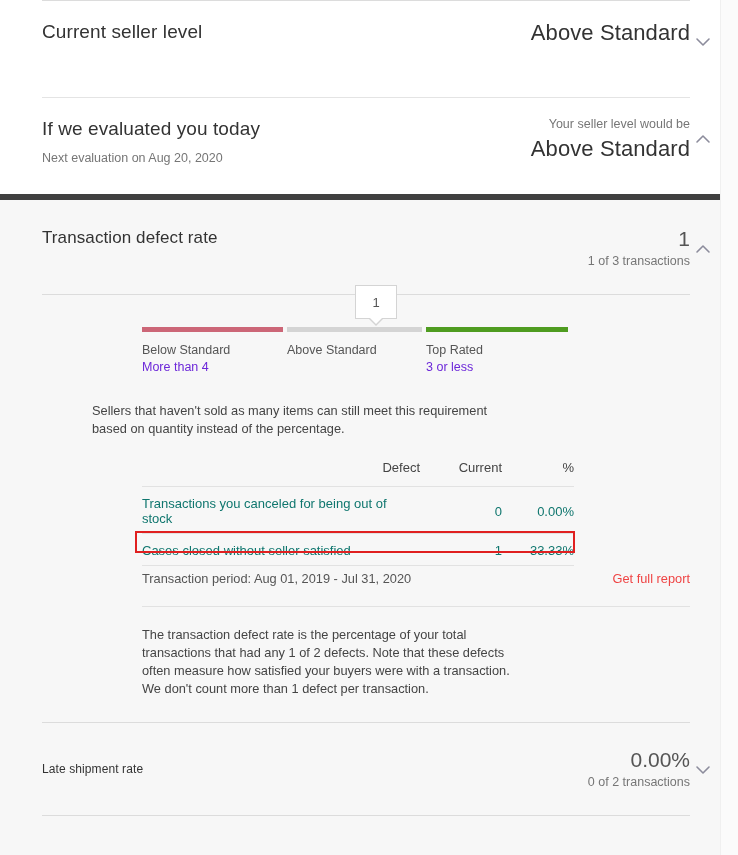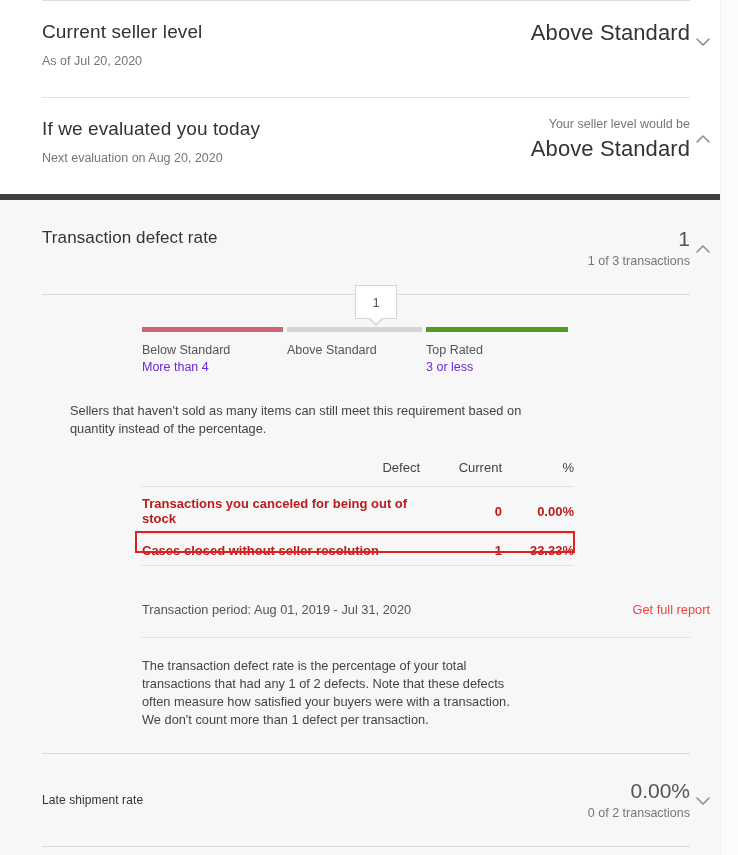--- a/index.html
+++ b/index.html
@@ -346,7 +346,6 @@
     <div class="level-row">
       <div class="level-left">
         <div class="level-title">Current seller level</div>
-        <div class="level-sub">As of Jul 20, 2020</div>
       </div>
       <div class="level-right">
         <div class="level-value">Above Standard</div>

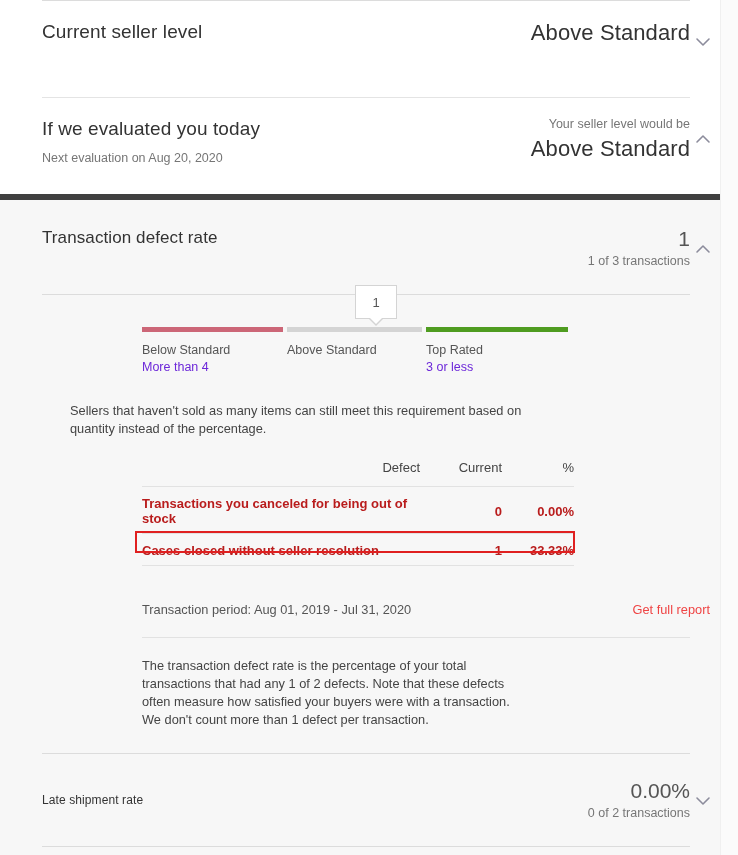--- a/index.html
+++ b/index.html
@@ -224,7 +224,7 @@
 
   
   .note {
-    padding: 0 48px 0 70px;
+    padding: 0 48px 0 92px;
     margin-top: 26px;
     font-size: 12.8px;
     color: #444444;

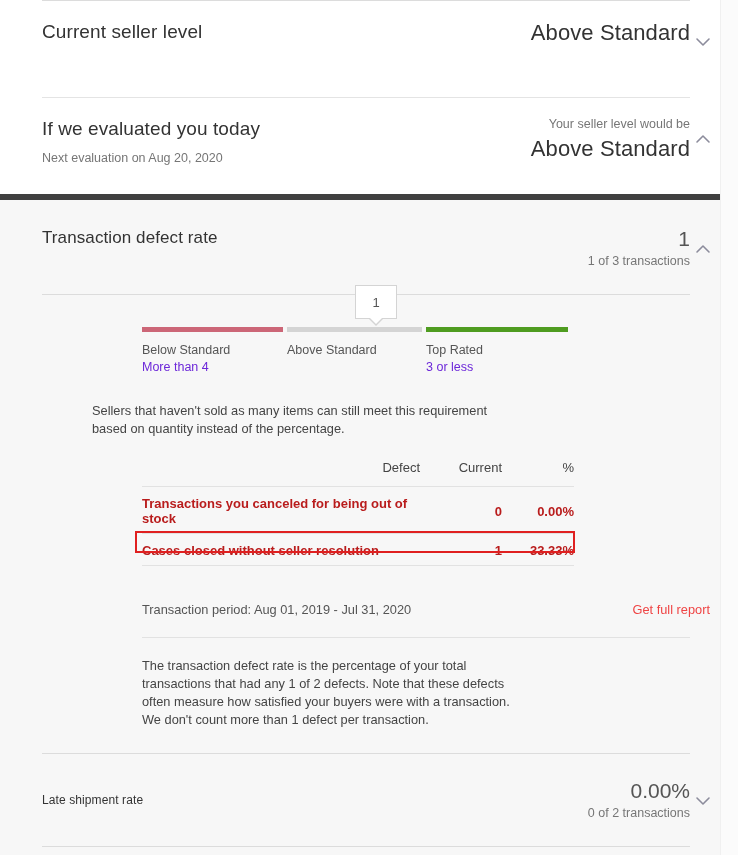--- a/index.html
+++ b/index.html
@@ -253,10 +253,9 @@
   .tbl th.num { text-align: right; }
   .tbl td {
     font-size: 13px;
-    color: #b91c1c;
+    color: #0f766e;
     padding: 9px 0 7px 0;
     border-bottom: 1px solid #e2e2e2;
-    font-weight: bold;
   }
   .tbl td.num { text-align: right; }
   .col-qty { width: 82px; }

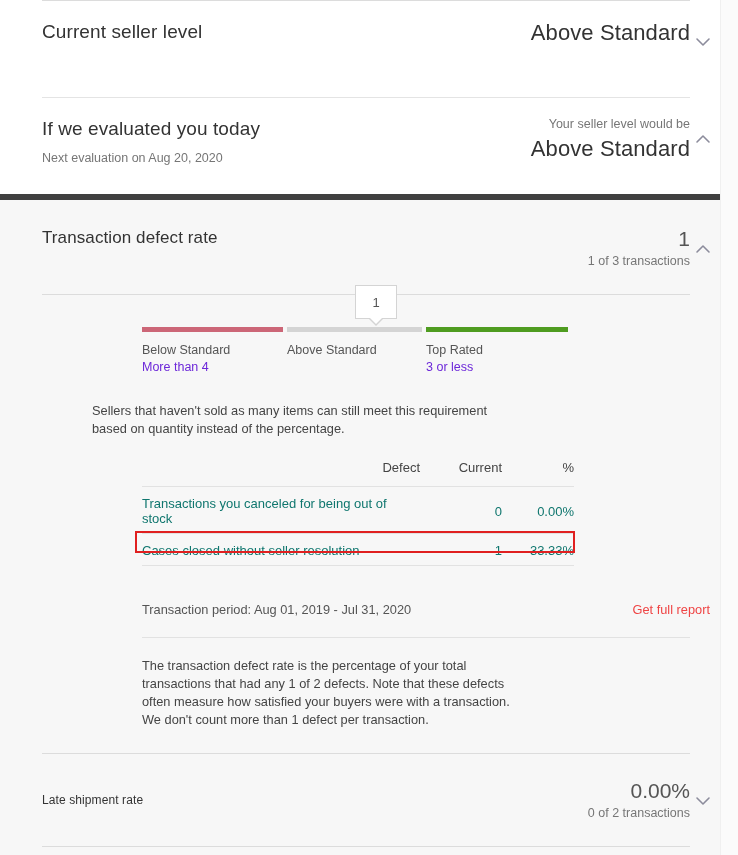--- a/index.html
+++ b/index.html
@@ -438,7 +438,7 @@
             <td class="num">0.00%</td>
           </tr>
           <tr class="hl-row">
-            <td>Cases closed without seller resolution</td>
+            <td>Cases closed without seller satisfied</td>
             <td class="num">1</td>
             <td class="num">33.33%</td>
           </tr>

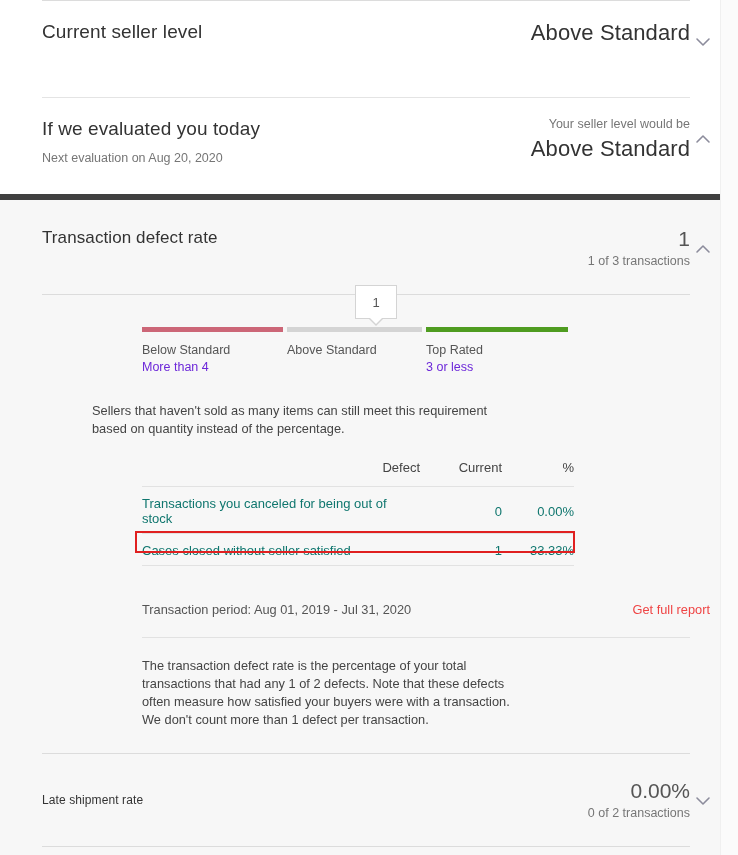--- a/index.html
+++ b/index.html
@@ -277,8 +277,8 @@
 
   
   .period-row {
-    padding: 0 28px 0 142px;
-    margin-top: 35px;
+    padding: 0 48px 0 142px;
+    margin-top: 4px;
     display: flex;
     align-items: flex-start;
   }

